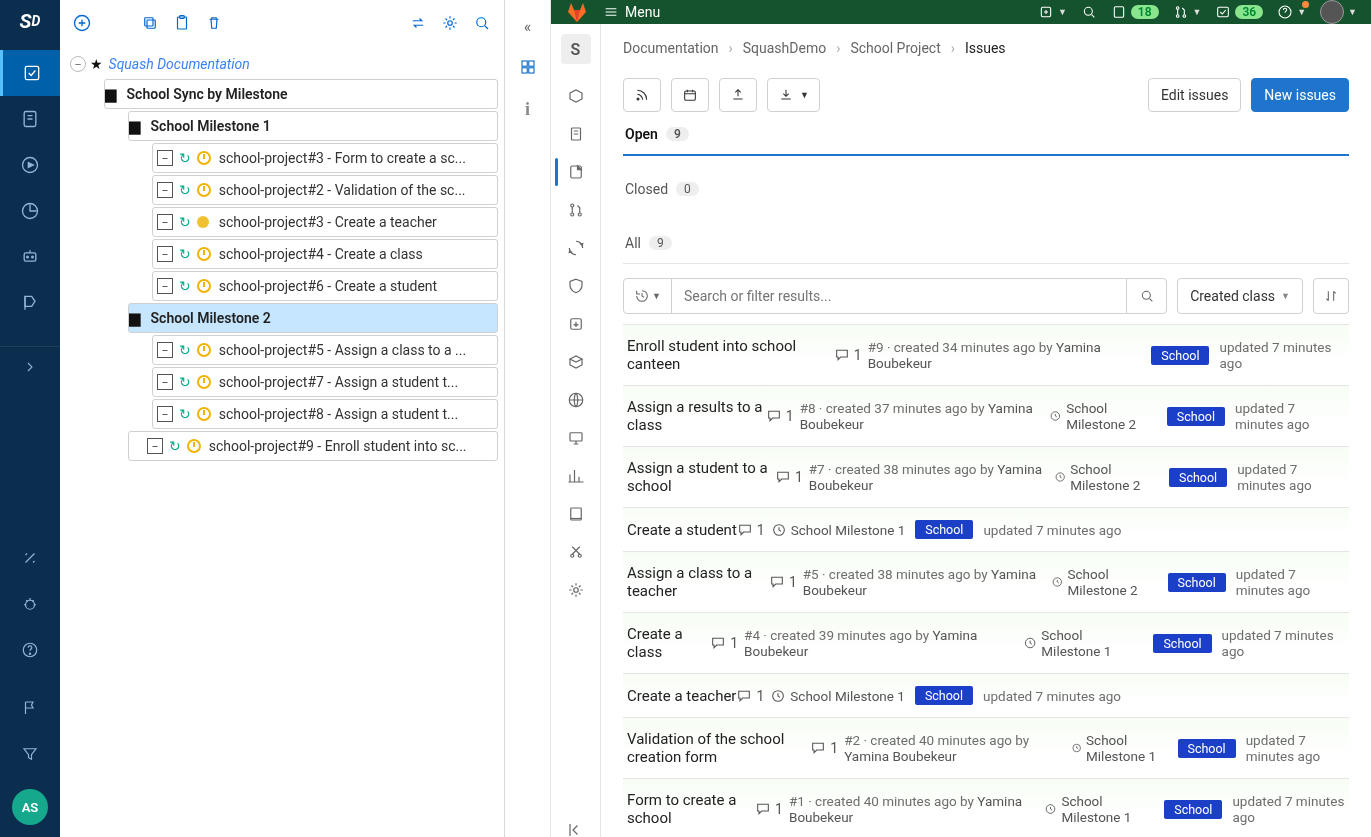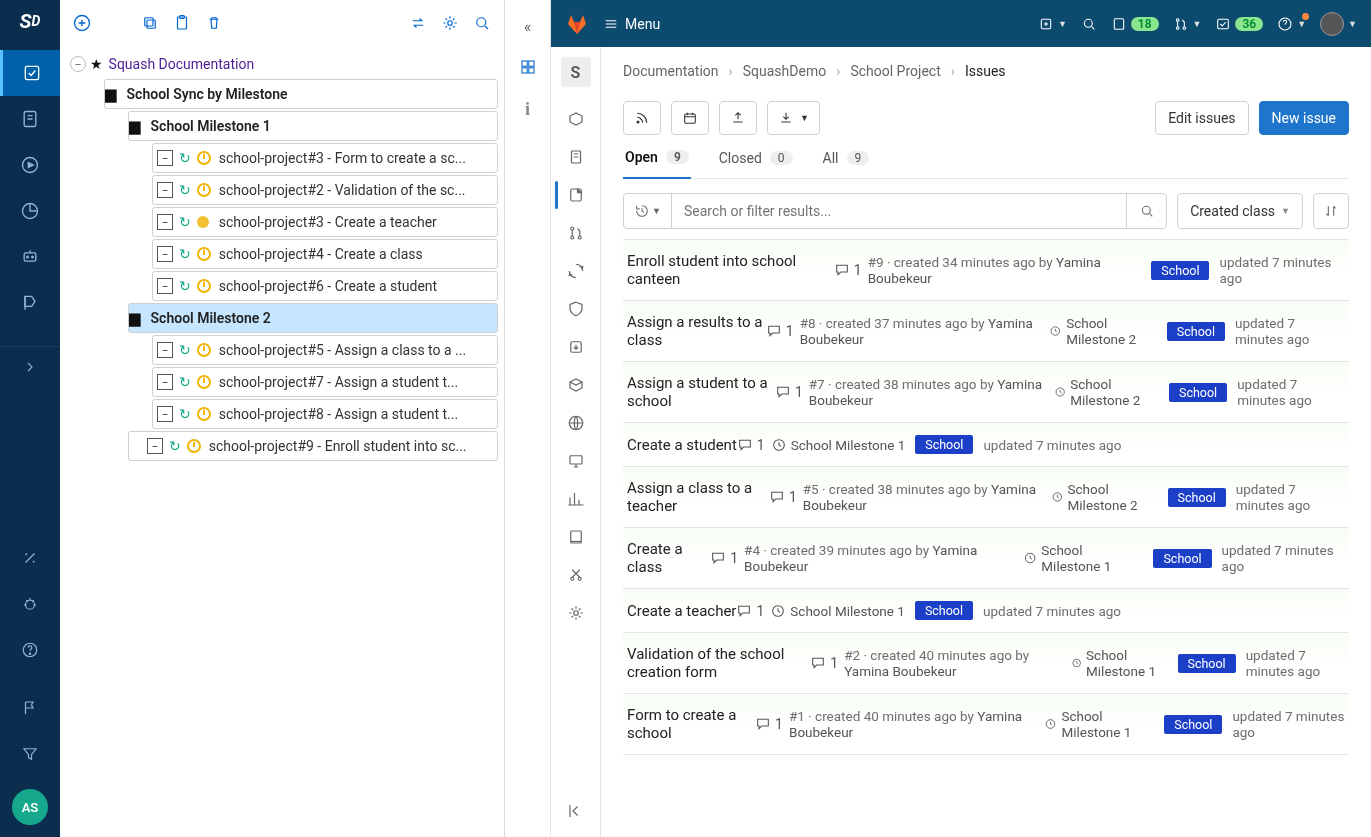--- a/index.html
+++ b/index.html
@@ -42,7 +42,7 @@
 
 
 .gl-panel { flex:1; display:flex; flex-direction:column; }
-.gl-top { height:47px; background:#0c4a6e; display:flex; align-items:center; padding:0 14px; color:#fff; gap:14px; }
+.gl-top { height:47px; background:#14532d; display:flex; align-items:center; padding:0 14px; color:#fff; gap:14px; }
 .gl-fox { width:24px; height:24px; }
 .gl-menu-btn { display:flex; align-items:center; gap:6px; cursor:pointer; font-size:14px; }
 .gl-top-spacer { flex:1; }

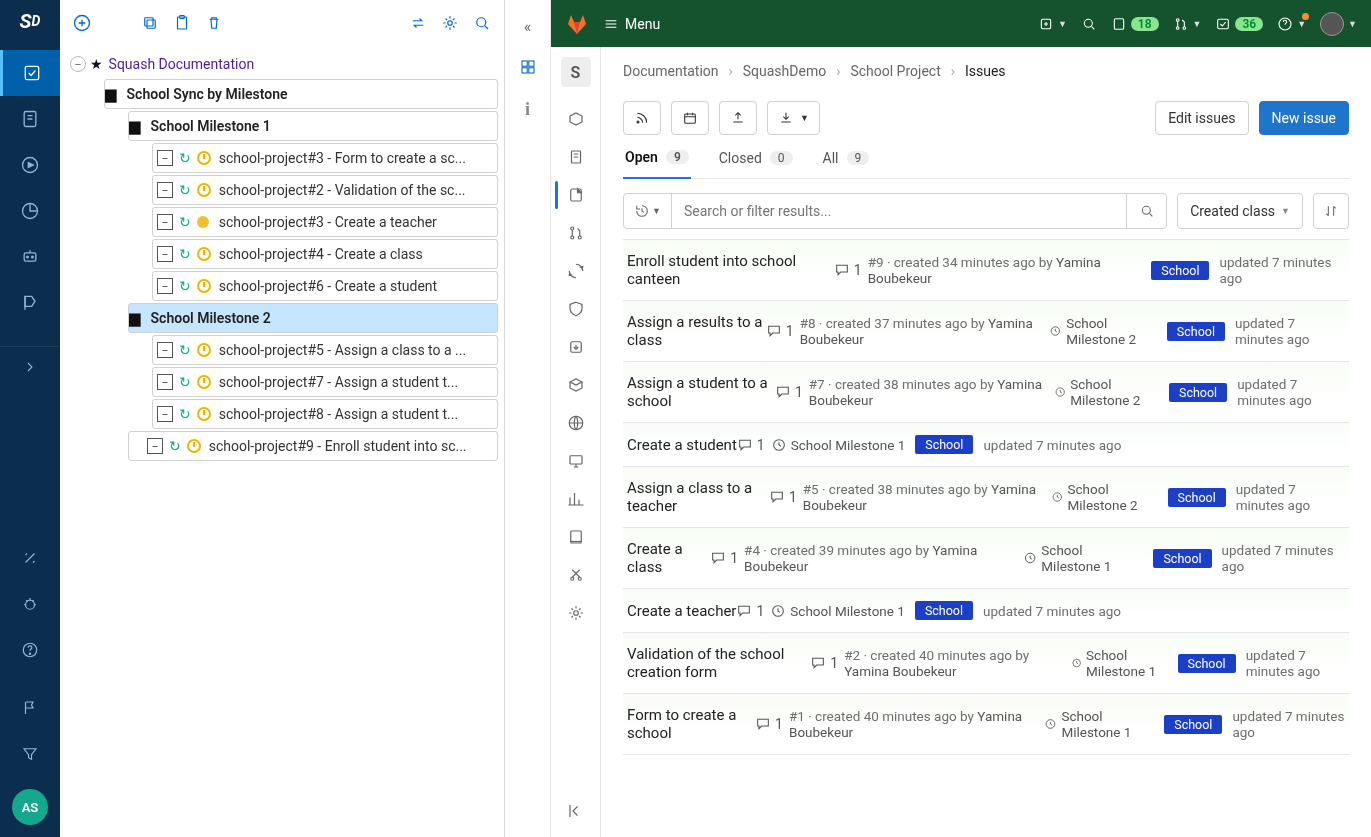--- a/index.html
+++ b/index.html
@@ -25,7 +25,7 @@
 .sq-toggle { width:16px; height:16px; border:1px solid #bbb; border-radius:50%; background:#fff; display:flex; align-items:center; justify-content:center; font-size:11px; line-height:1; color:#666; margin-right:4px; cursor:pointer; flex-shrink:0; }
 .sq-star { color:#111; margin-right:6px; }
 .sq-folder { color:#111; margin-right:10px; font-size:15px; }
-.sq-link { color:#4c1d95; cursor:pointer; }
+.sq-link { color:#3b82f6; cursor:pointer;font-style:italic; }
 .sq-bold { font-weight:600; color:#222; }
 .sq-leaf-ic { width:16px; height:16px; border:1px solid #555; display:flex; align-items:center; justify-content:center; font-size:10px; margin-right:6px; flex-shrink:0; }
 .sq-sync { color:#15a88c; margin-right:6px; font-size:14px; flex-shrink:0; }

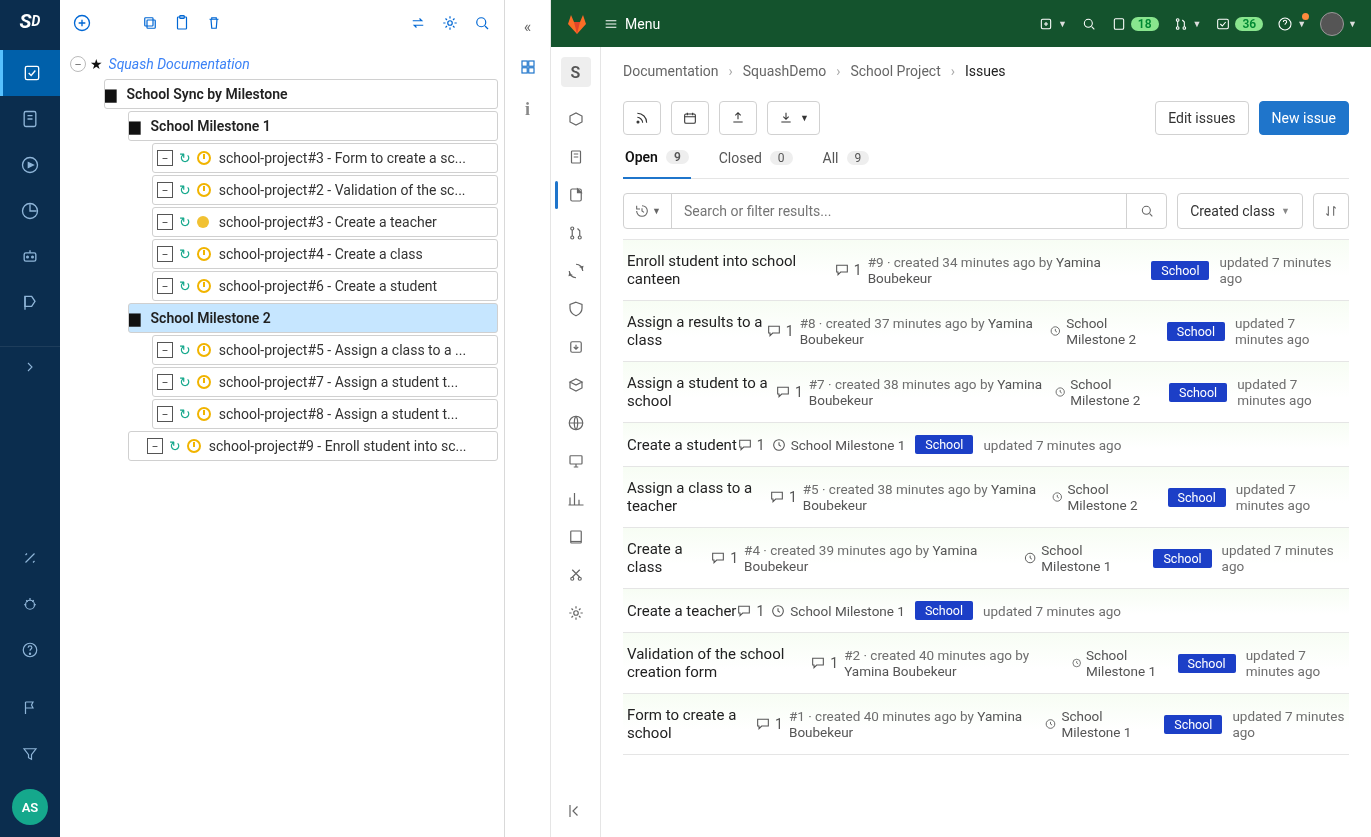--- a/index.html
+++ b/index.html
@@ -525,7 +525,7 @@
           </button>
         <div style="flex:1"></div>
         <button class="gl-btn">Edit issues</button>
-        <button class="gl-btn primary">New issue</button>
+        <button class="gl-btn primary">New issues</button>
       </div>
 
       <div class="gl-tabs">

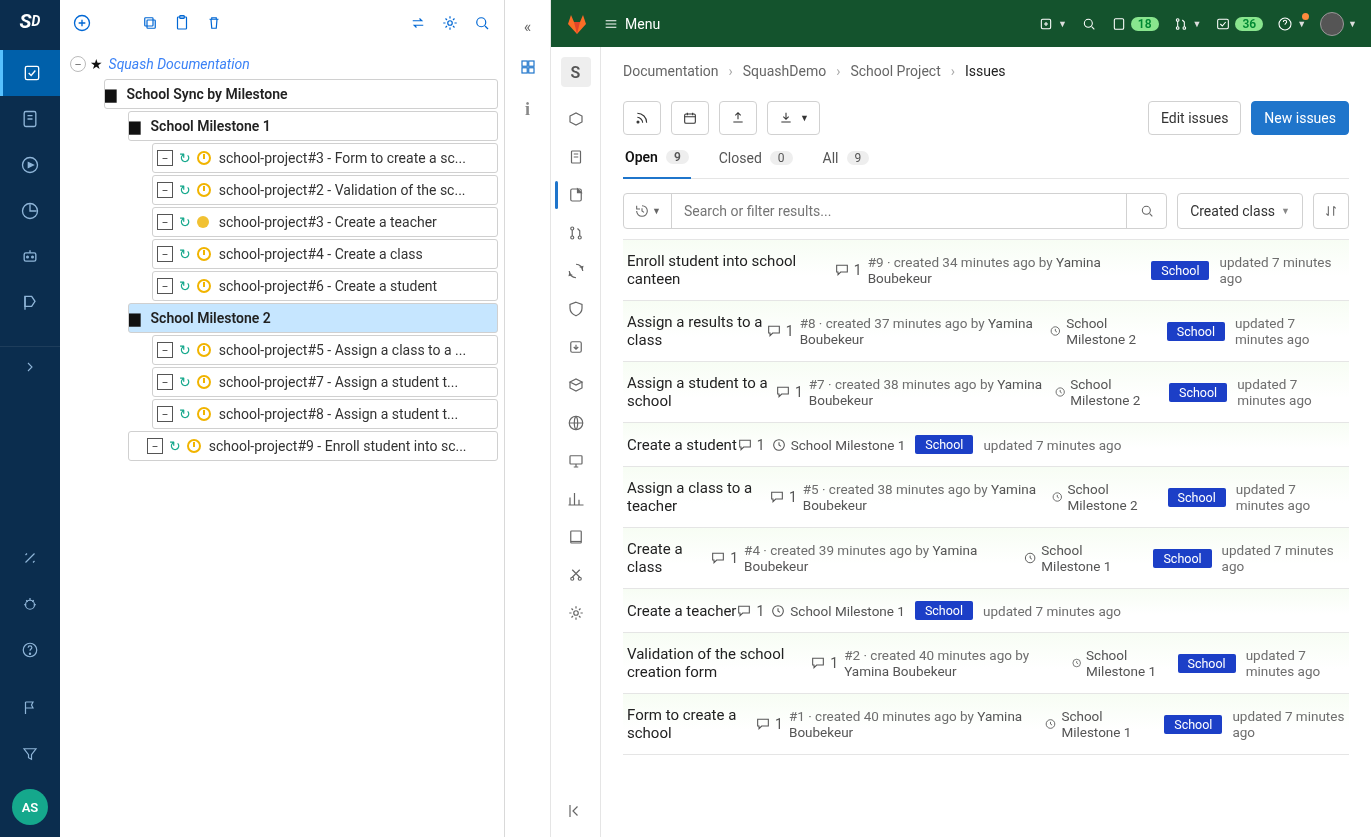--- a/index.html
+++ b/index.html
@@ -70,7 +70,7 @@
 .gl-btn.primary { background:#1f75cb; border-color:#1f75cb; color:#fff; }
 .gl-btn.icn { padding:0 10px; }
 
-.gl-tabs { display:flex; gap:26px; border-bottom:1px solid #e5e5e5; margin-bottom:14px; font-size:14px; }
+.gl-tabs { display:flex; gap:26px; border-bottom:1px solid #e5e5e5; margin-bottom:14px; font-size:14px;flex-direction:column; }
 .gl-tab { display:flex; align-items:center; gap:8px; padding:0 2px 12px 2px; color:#555; cursor:pointer; }
 .gl-tab.active { color:#111; font-weight:600; border-bottom:2px solid #1f75cb; margin-bottom:-1px; }
 .gl-count { background:#eee; border-radius:10px; padding:0 8px; font-size:12px; color:#555; }

